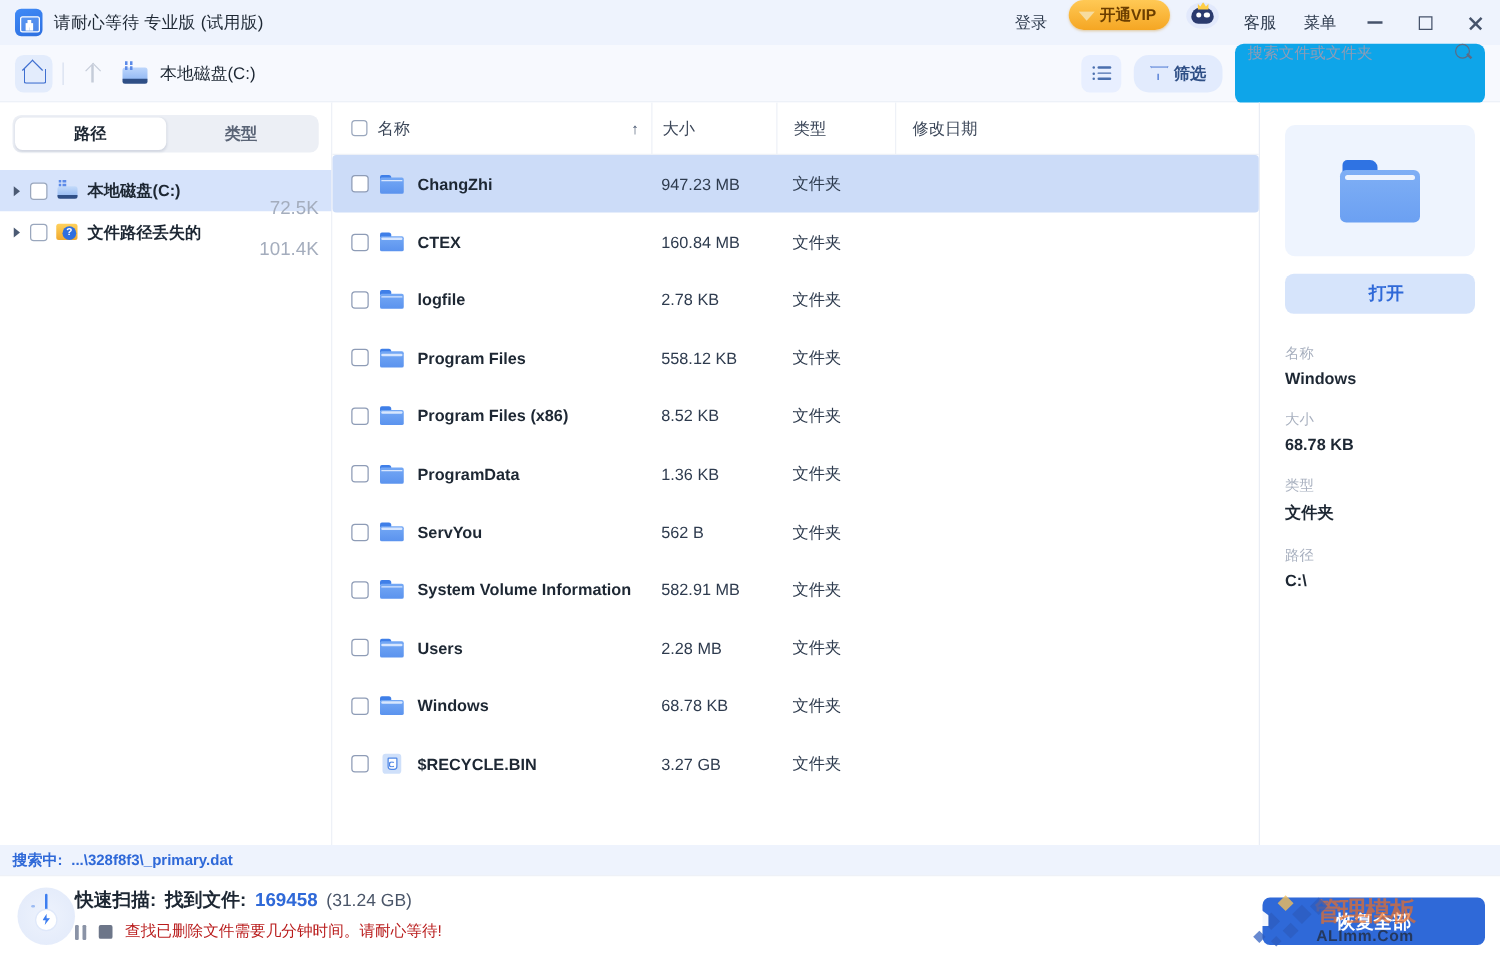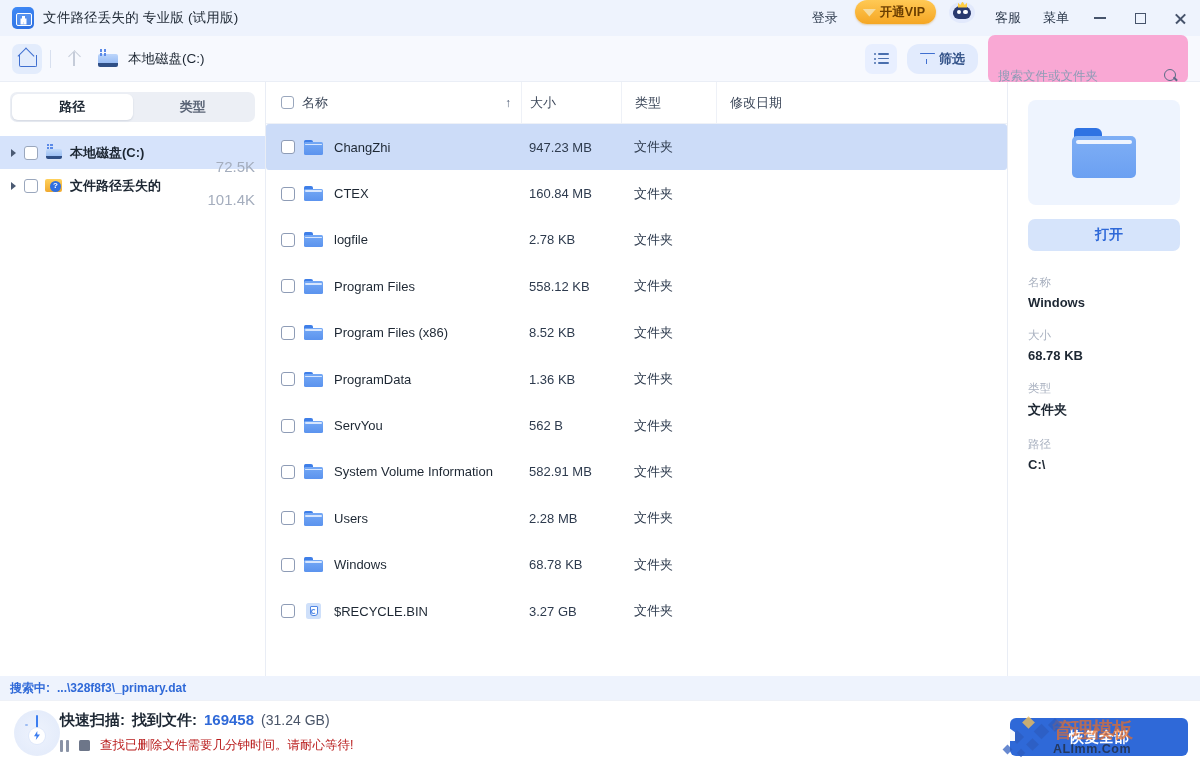--- a/index.html
+++ b/index.html
@@ -419,7 +419,7 @@
 
   <div class="titlebar">
     <div class="app-logo"></div>
-    <div class="app-title">文件路径丢失的 专业版 (试用版)</div>
+    <div class="app-title">请耐心等待 专业版 (试用版)</div>
 
     <div class="tb-right">
       <div class="tb-link">登录</div>

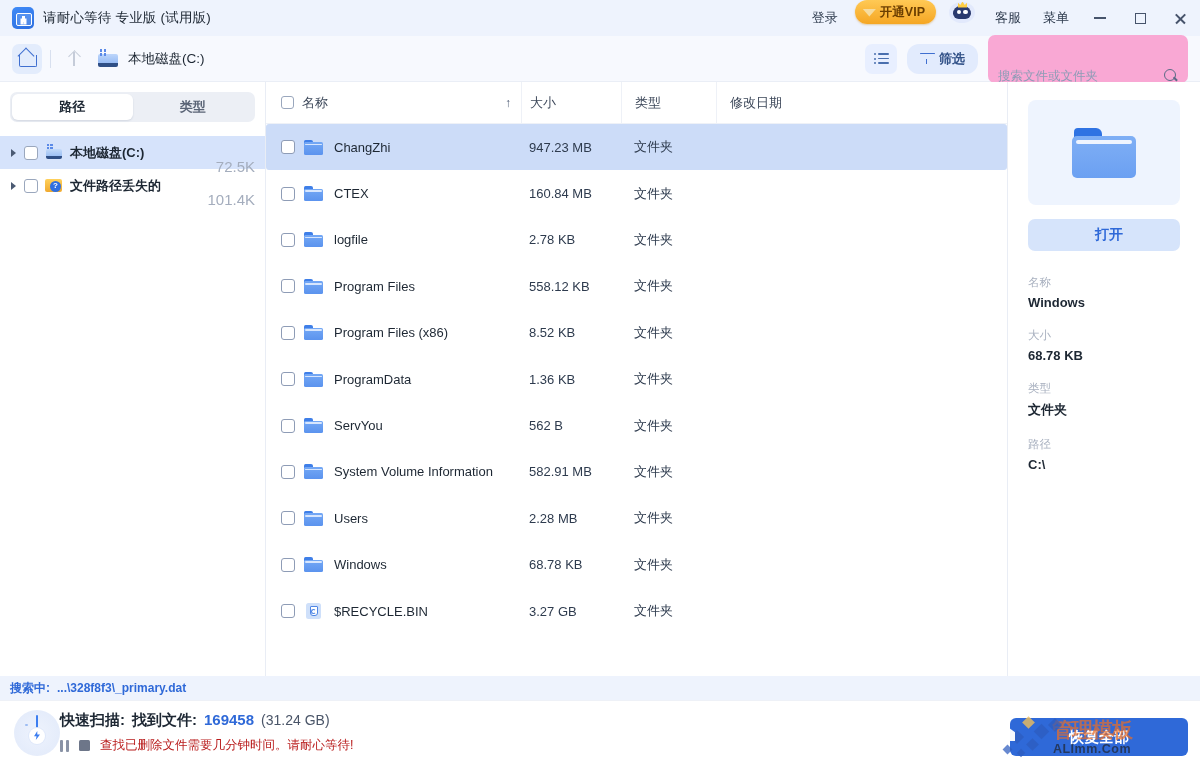--- a/index.html
+++ b/index.html
@@ -169,8 +169,8 @@
     content:""; position:absolute; left:5.7px; top:7px; width:1.5px; height:5px; background:#3f6fd0;
   }
   .search-box {
-    width:200px; height:48px; border-radius:7px; background:#f9a8d4;
-    display:flex; align-items:flex-end; padding:0 10px; cursor:text;
+    width:200px; height:48px; border-radius:7px; background:#0ea5e9;
+    display:flex; align-items:flex-start; padding:0 10px; cursor:text;
   }
   .search-box input {
     flex:1; border:none; background:transparent; outline:none;

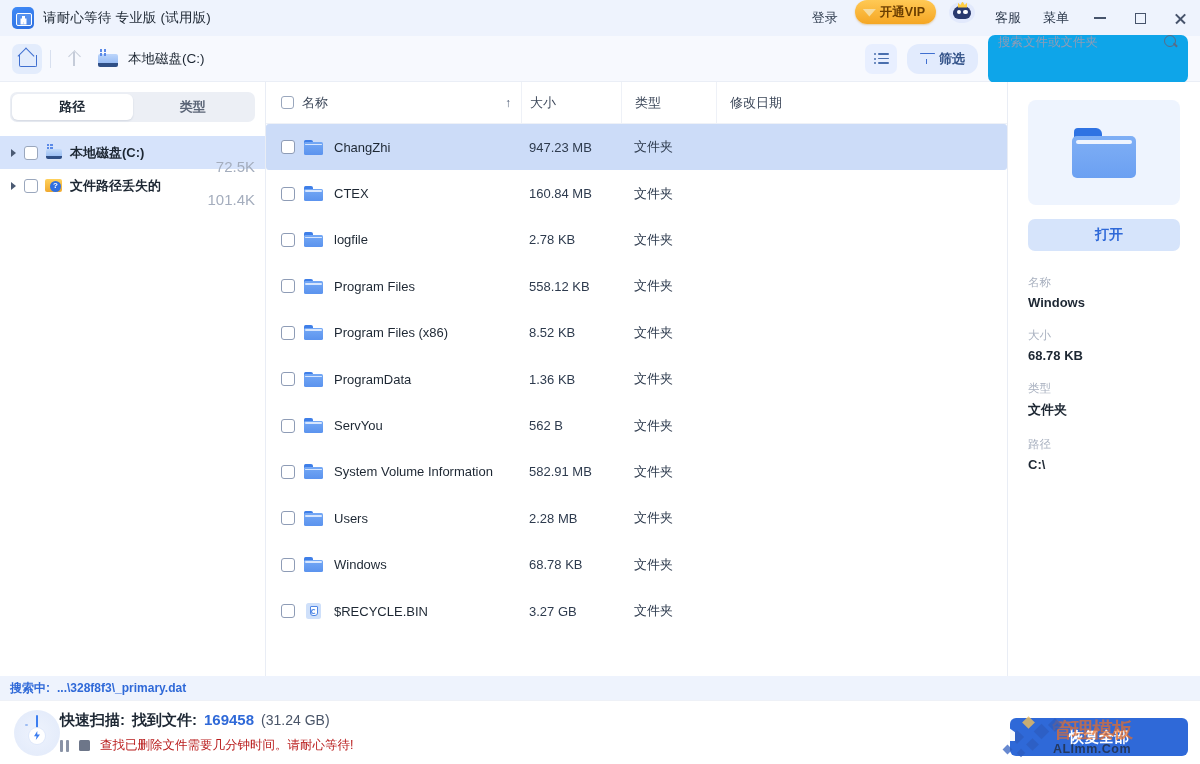--- a/index.html
+++ b/index.html
@@ -295,7 +295,7 @@
     position:absolute; left:7px; top:6px; width:5px; height:5px;
     border:1.4px solid #4f86e5; border-radius:50%; border-right-color:transparent;
   }
-  .fname { margin-left:11px; font-size:13px; color:#1d2733; white-space:nowrap; }
+  .fname { margin-left:11px; font-size:13px; color:#1d2733; white-space:nowrap;font-weight:bold; }
   .cell-size { width:100px; padding-left:8px; font-size:13px; color:#2e3b4e; }
   .cell-type { width:95px; padding-left:13px; font-size:13px; color:#2e3b4e; }
   .cell-date { flex:1; padding-left:13px; font-size:13px; color:#2e3b4e; }

